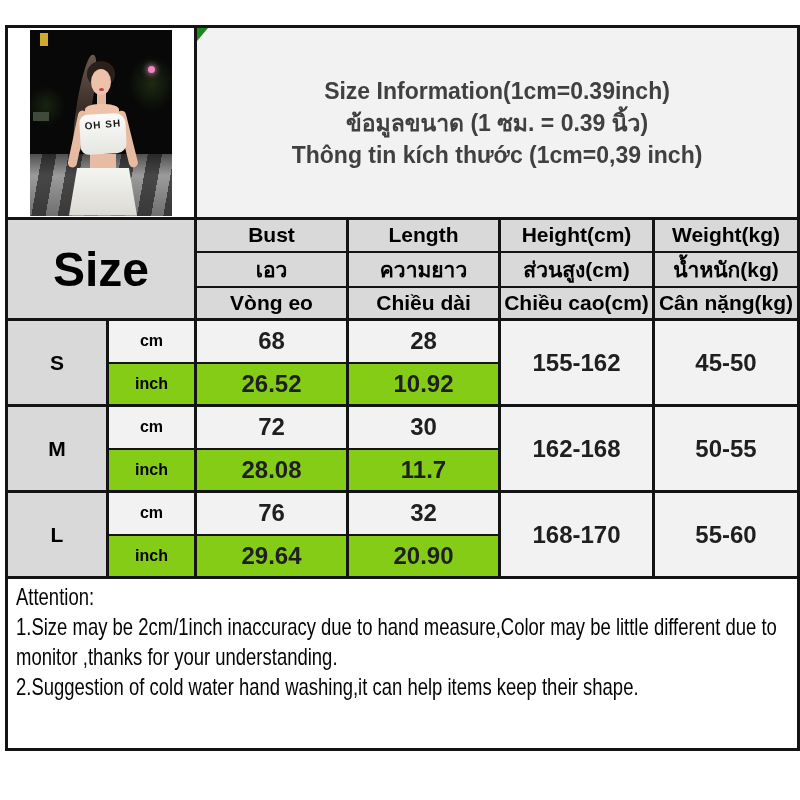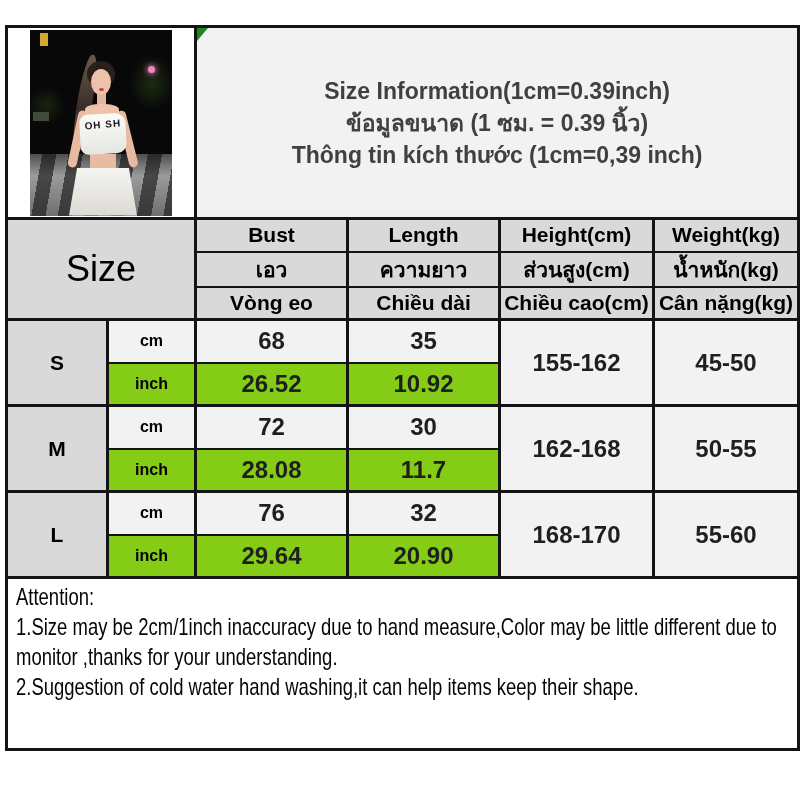--- a/index.html
+++ b/index.html
@@ -30,7 +30,7 @@
   .corner-marker { position: absolute; left: 0; top: 0; width: 0; height: 0;
     border-top: 13px solid #1d861d; border-right: 11px solid transparent; }
 
-  .size-big { font-weight: normal; font-size: 36px; background: #d9d9d9; }
+  .size-big { font-weight: bold; font-size: 48px; background: #d9d9d9; }
   .head-txt { font-weight: bold; font-size: 21px; }
   .size-letter { font-weight: bold; font-size: 21px; background: #d9d9d9; }
   .unit-txt { font-weight: bold; font-size: 16px; }

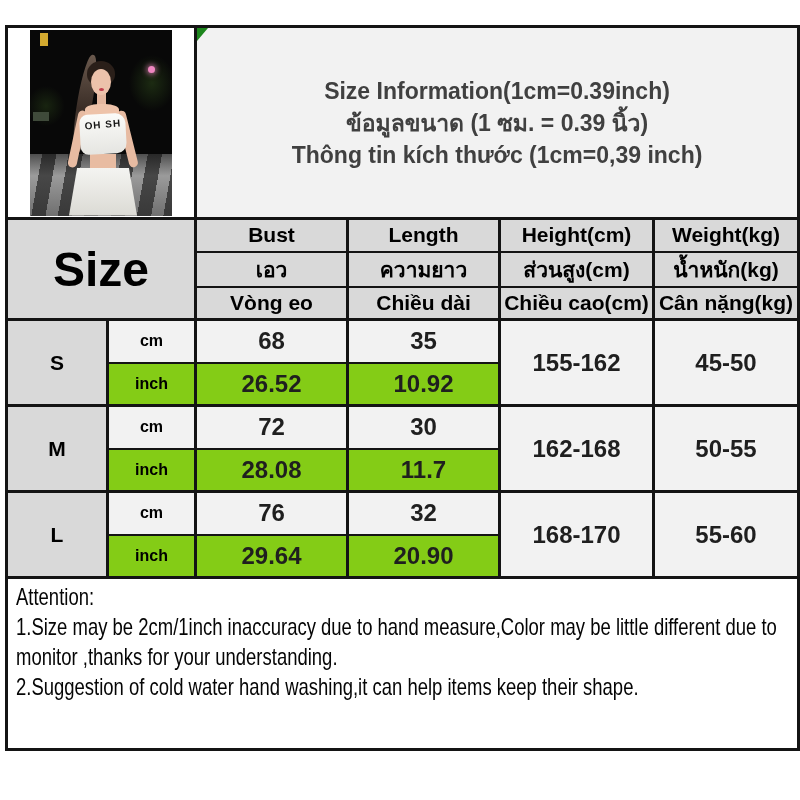--- a/index.html
+++ b/index.html
@@ -155,7 +155,7 @@
       <td rowspan="2" class="size-letter">S</td>
       <td class="bg-light unit-txt">cm</td>
       <td class="bg-light val-txt">68</td>
-      <td class="bg-light val-txt">35</td>
+      <td class="bg-light val-txt">28</td>
       <td rowspan="2" class="bg-light val-txt">155-162</td>
       <td rowspan="2" class="bg-light val-txt">45-50</td>
     </tr>

